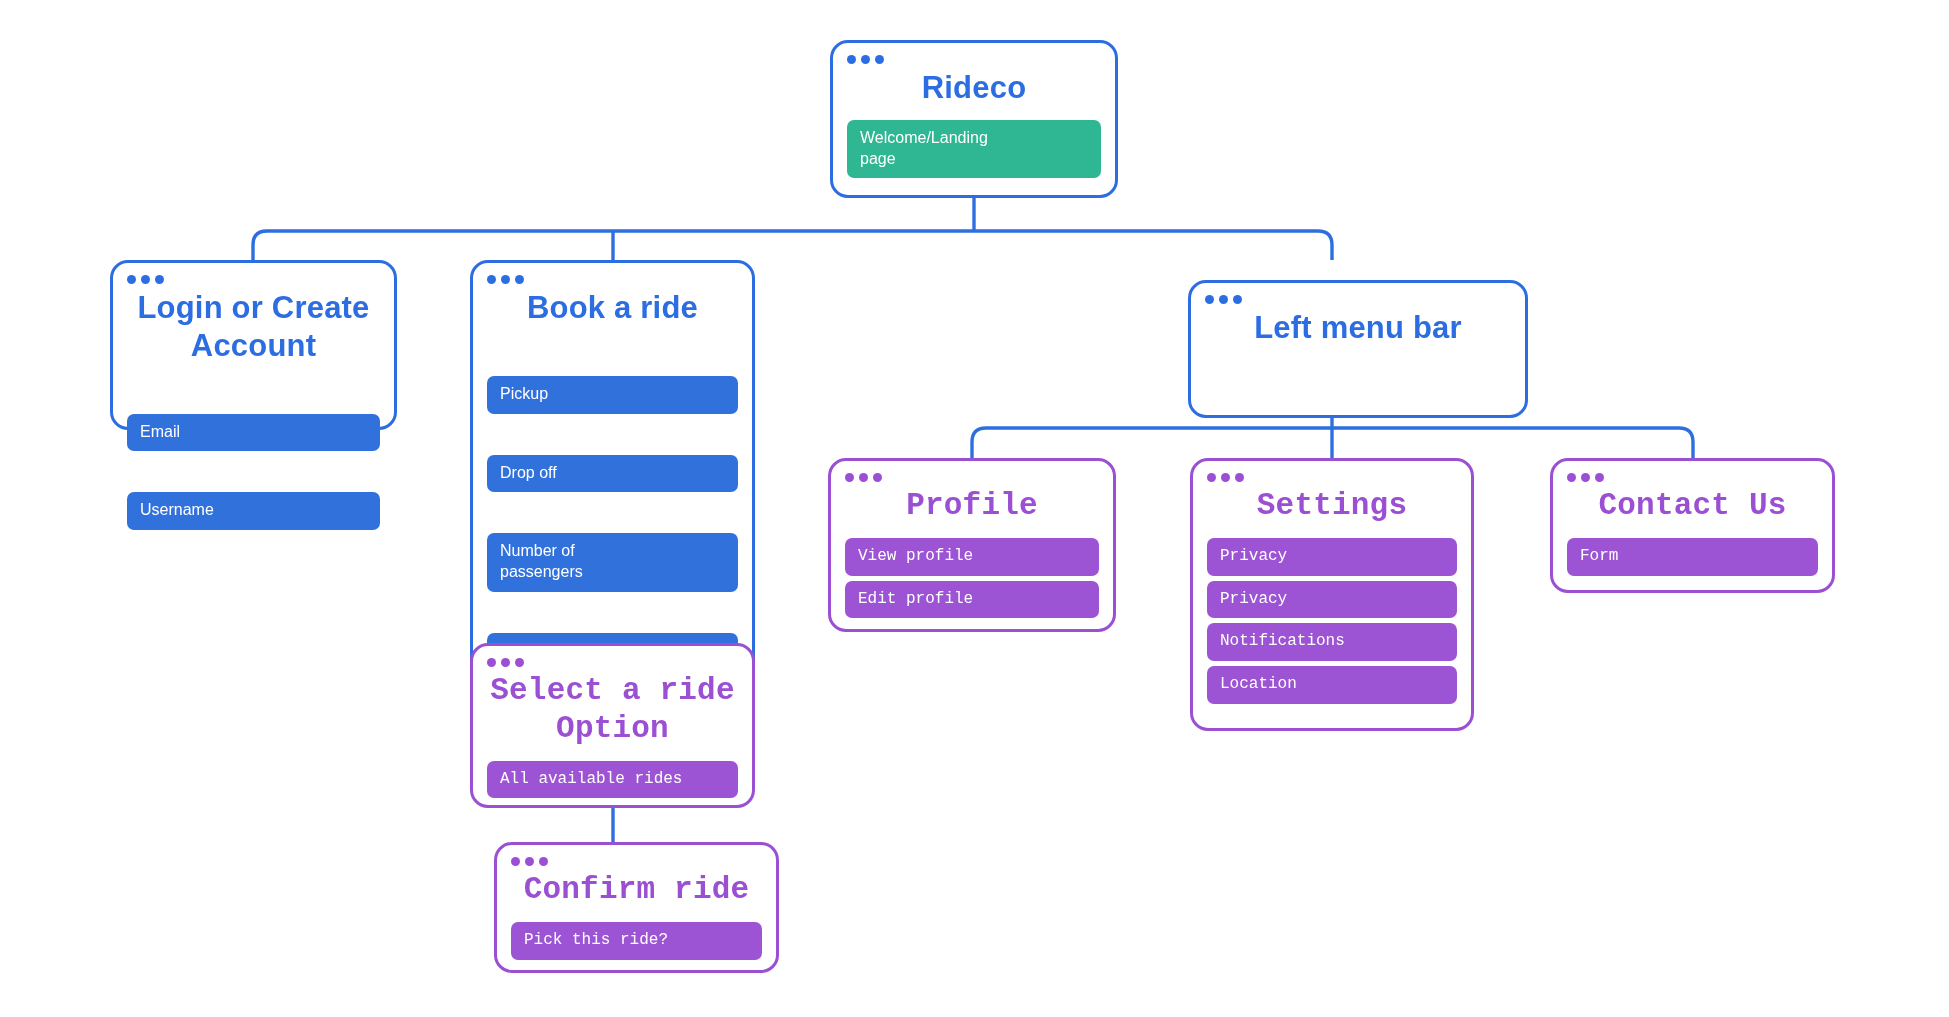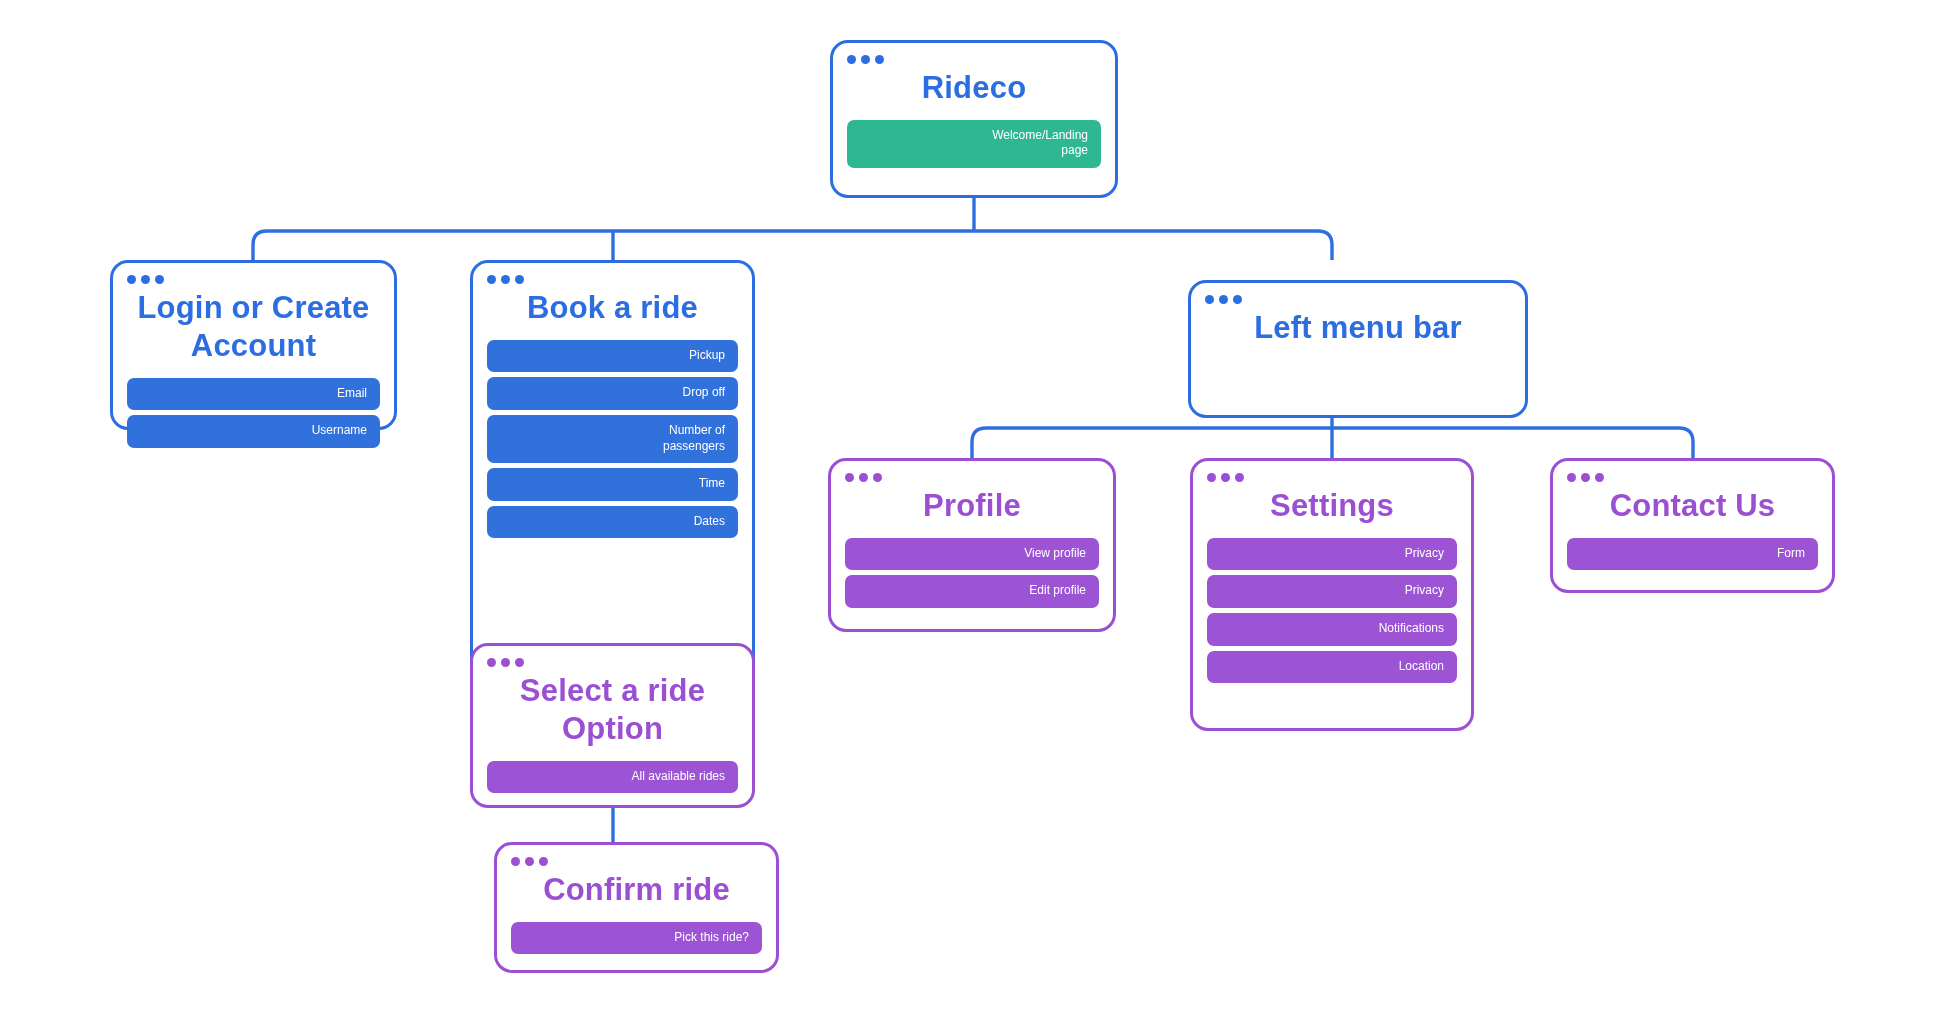--- a/index.html
+++ b/index.html
@@ -67,11 +67,10 @@
   .item {
     border-radius: 7px;
     color: #ffffff;
-    font-size: 12px;
+    font-size: 16px;
     line-height: 1.3;
     padding: 8px 13px 9px 13px;
     white-space: pre-line;
-    text-align: right;
   }
   .item.blue   { background: var(--blue-fill, #3171dc); }
   .item.purple { background: var(--purple-fill, #9d54d4); }

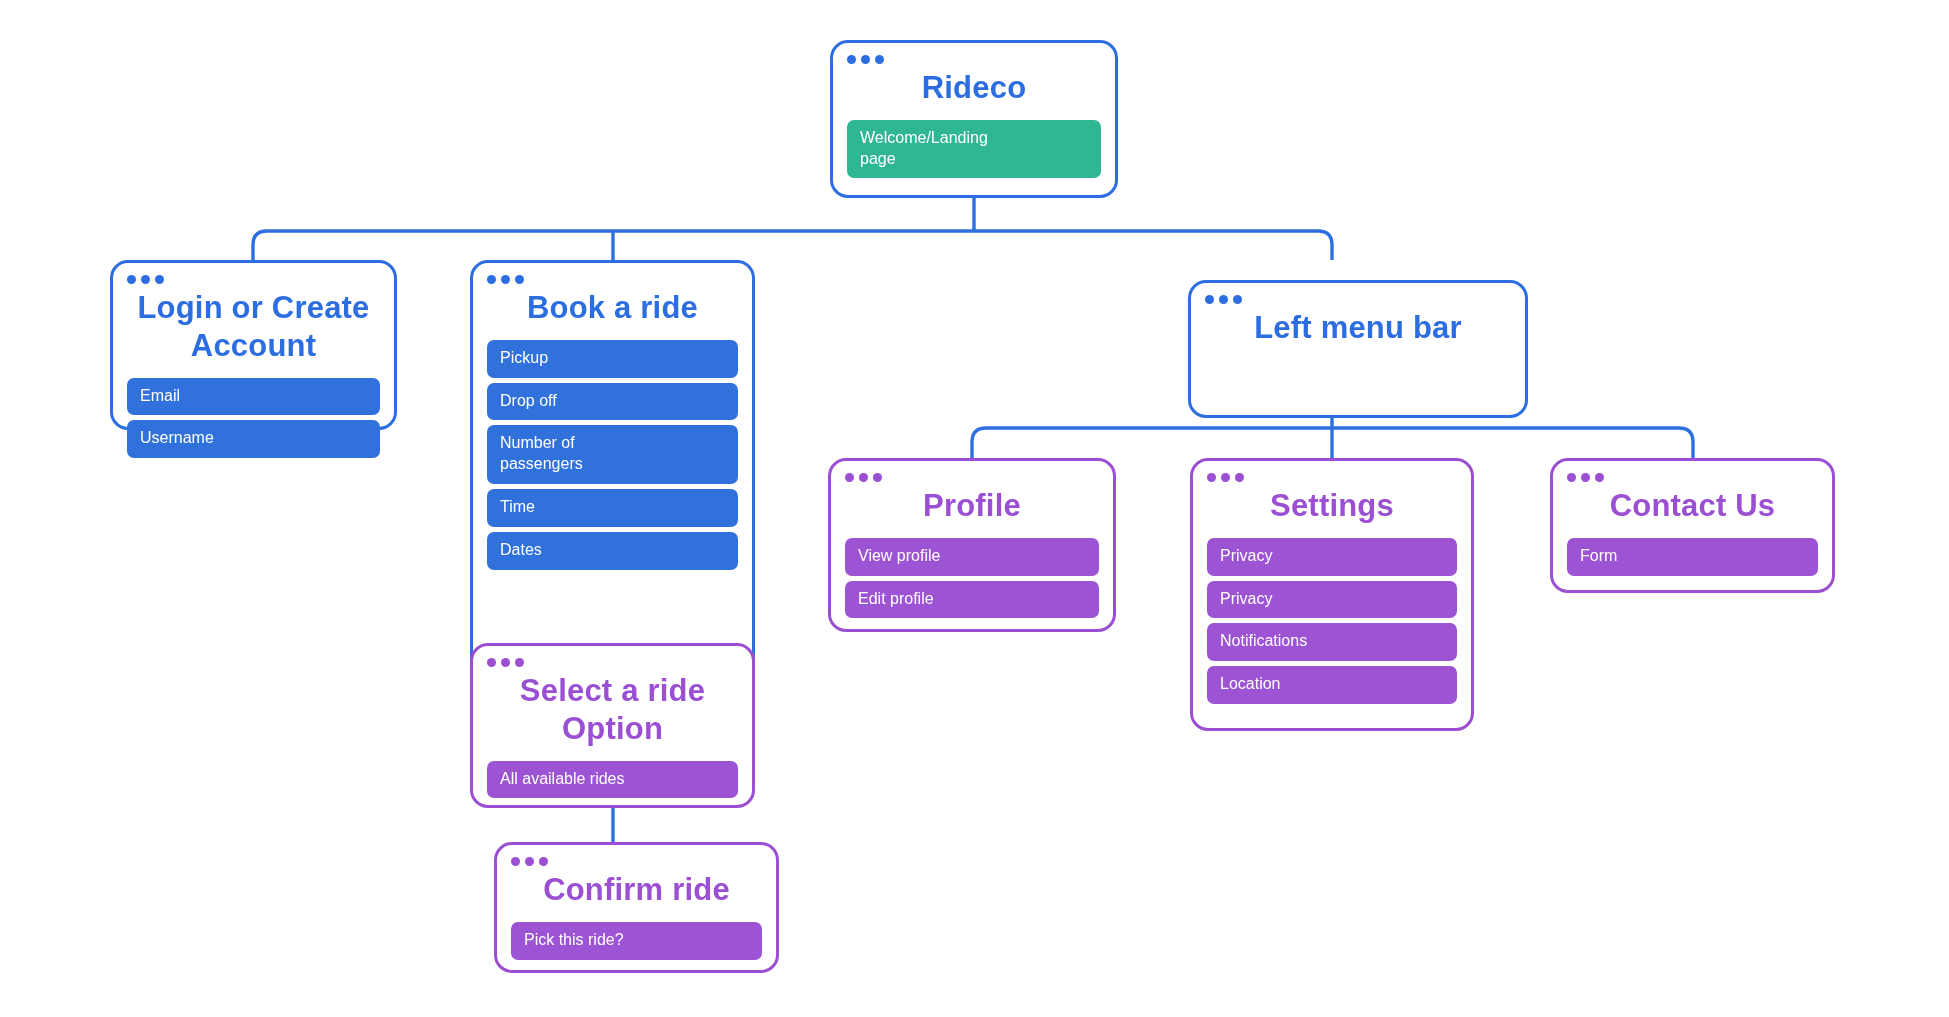--- a/index.html
+++ b/index.html
@@ -72,7 +72,7 @@
     padding: 8px 13px 9px 13px;
     white-space: pre-line;
   }
-  .item.blue   { background: var(--blue-fill, #3171dc); }
+  .item.blue   { background: var(--blue-fill, #3171dc); margin-top: 36px; }
   .item.purple { background: var(--purple-fill, #9d54d4); }
   .item.green  { background: var(--green-fill, #2fb794); }
 </style>

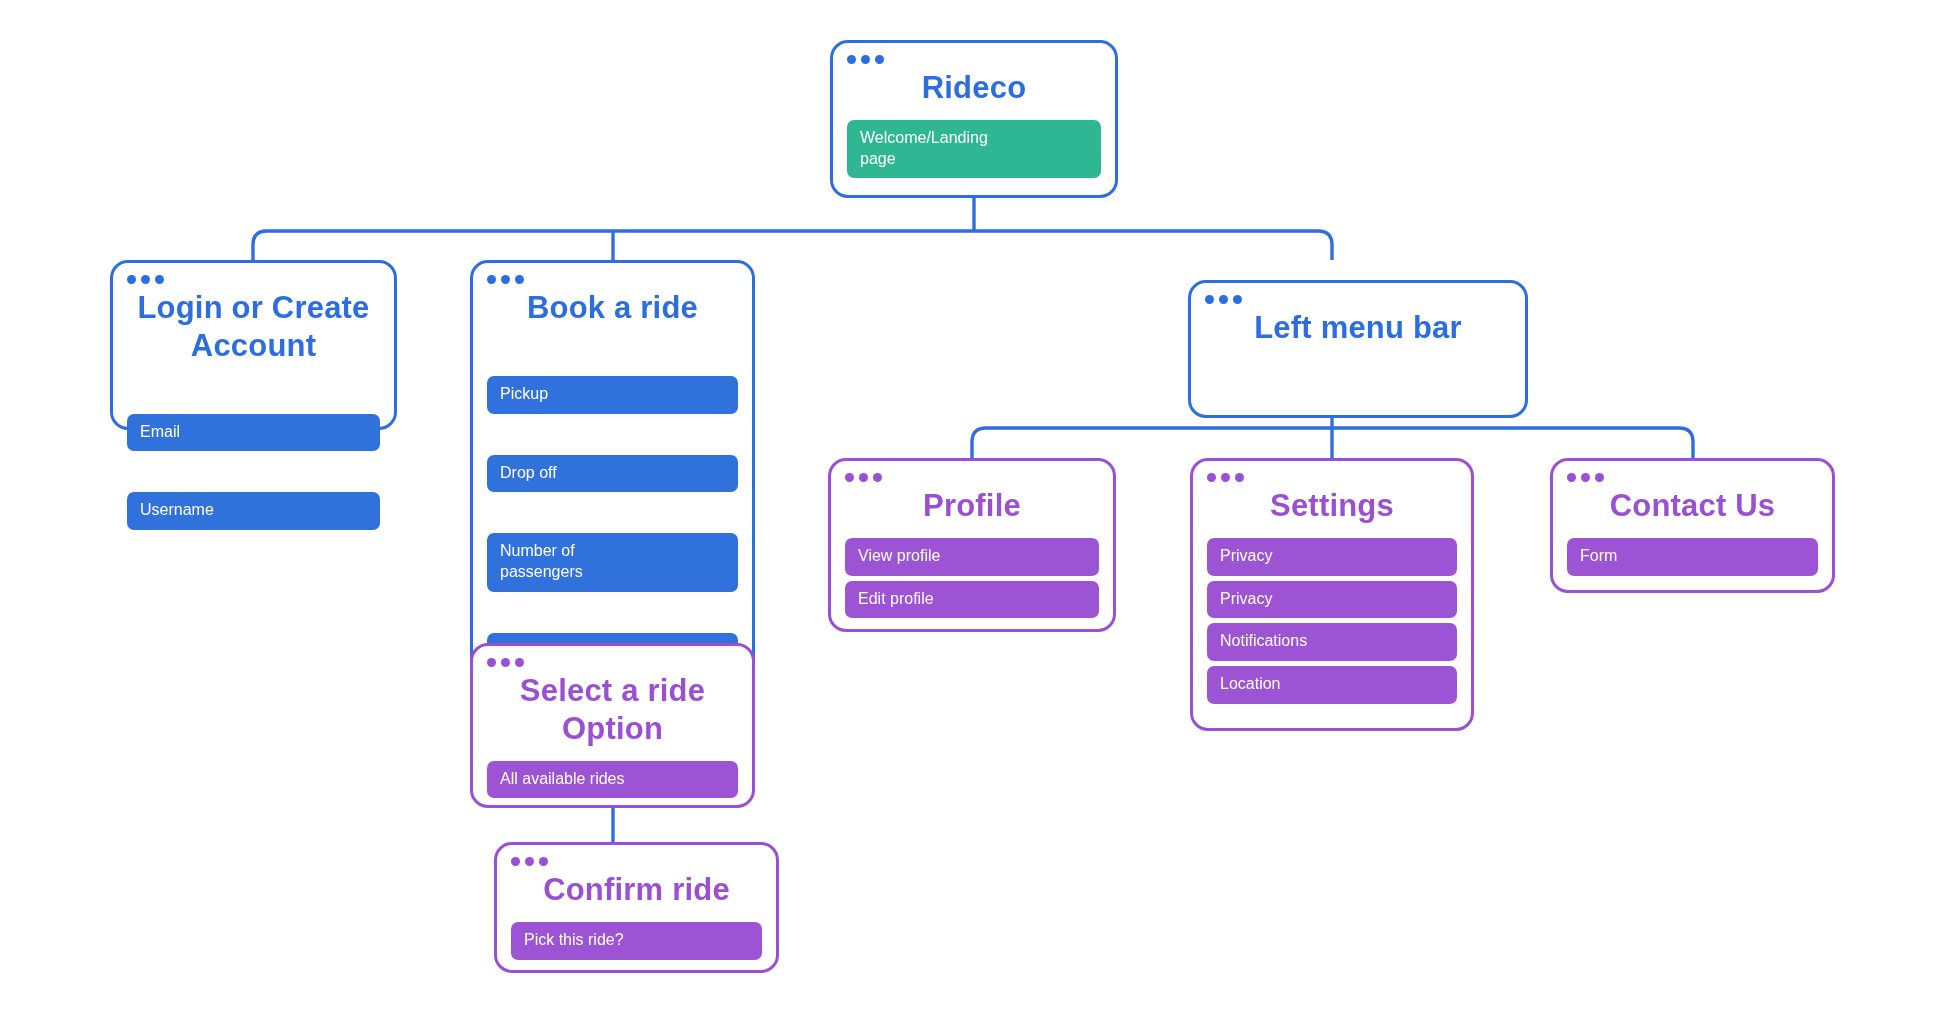--- a/index.html
+++ b/index.html
@@ -36,7 +36,7 @@
     padding: 11px 14px 13px 14px;
   }
   .node.blue  { border-color: var(--blue, #2c6ee2);  color: var(--blue, #2c6ee2); }
-  .node.purple{ border-color: var(--purple, #9b4fd3); color: var(--purple, #9b4fd3); }
+  .node.purple{ border-color: var(--purple, #9b4fd3); color: var(--purple, #9b4fd3); font-family: Liberation Mono, monospace; }
   .dots {
     display: flex;
     gap: 5px;

